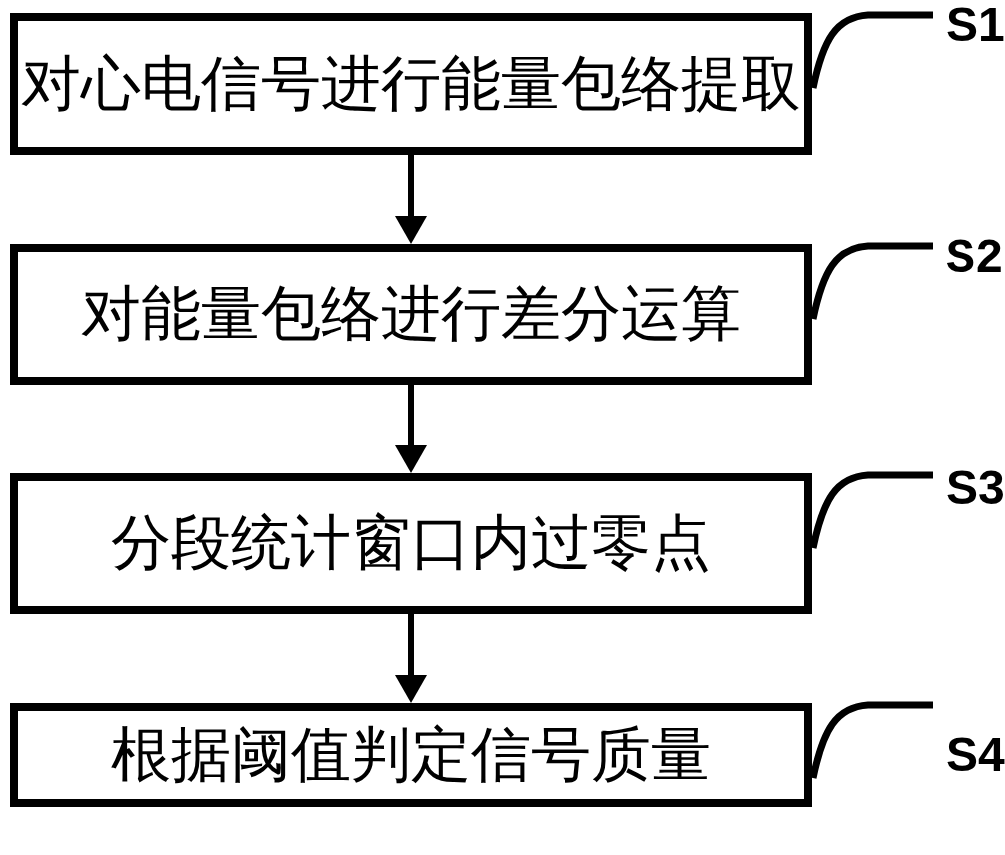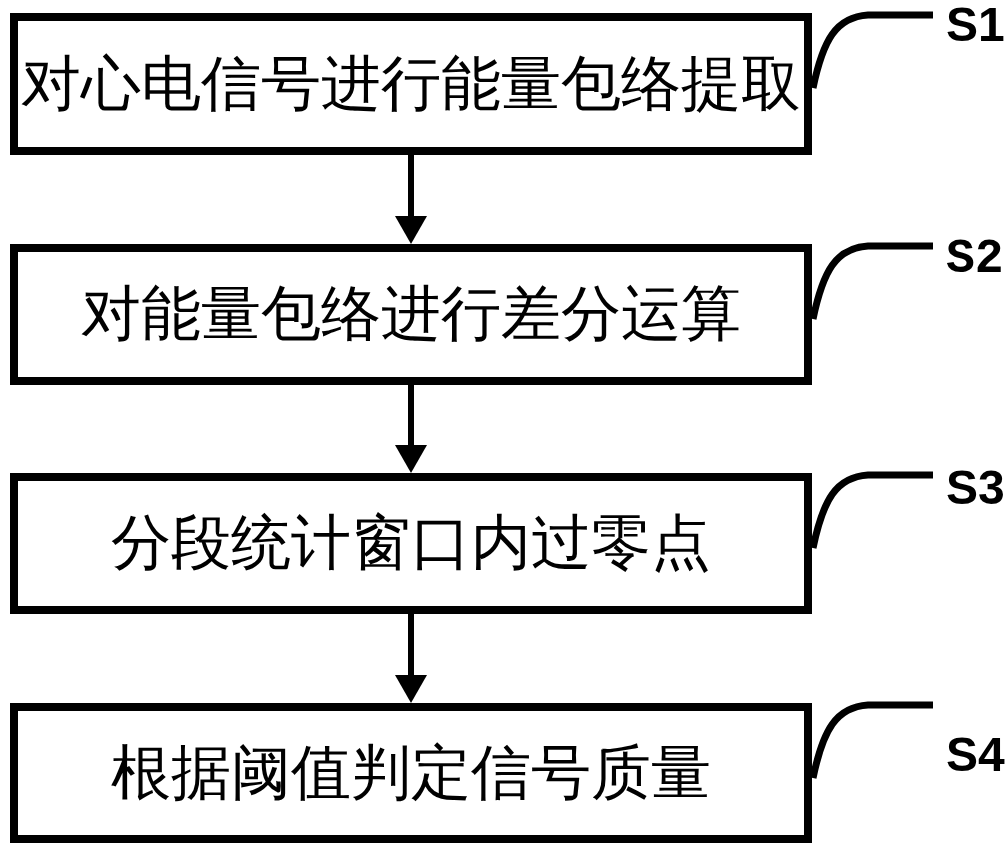--- a/index.html
+++ b/index.html
@@ -36,7 +36,7 @@
   .box-s1 { top: 13px;  height: 142px; }
   .box-s2 { top: 244px; height: 141px; }
   .box-s3 { top: 473px; height: 141px; }
-  .box-s4 { top: 703px; height: 140px; }
+  .box-s4 { top: 703px; height: 104px; }
 
   .leader {
     position: absolute;

